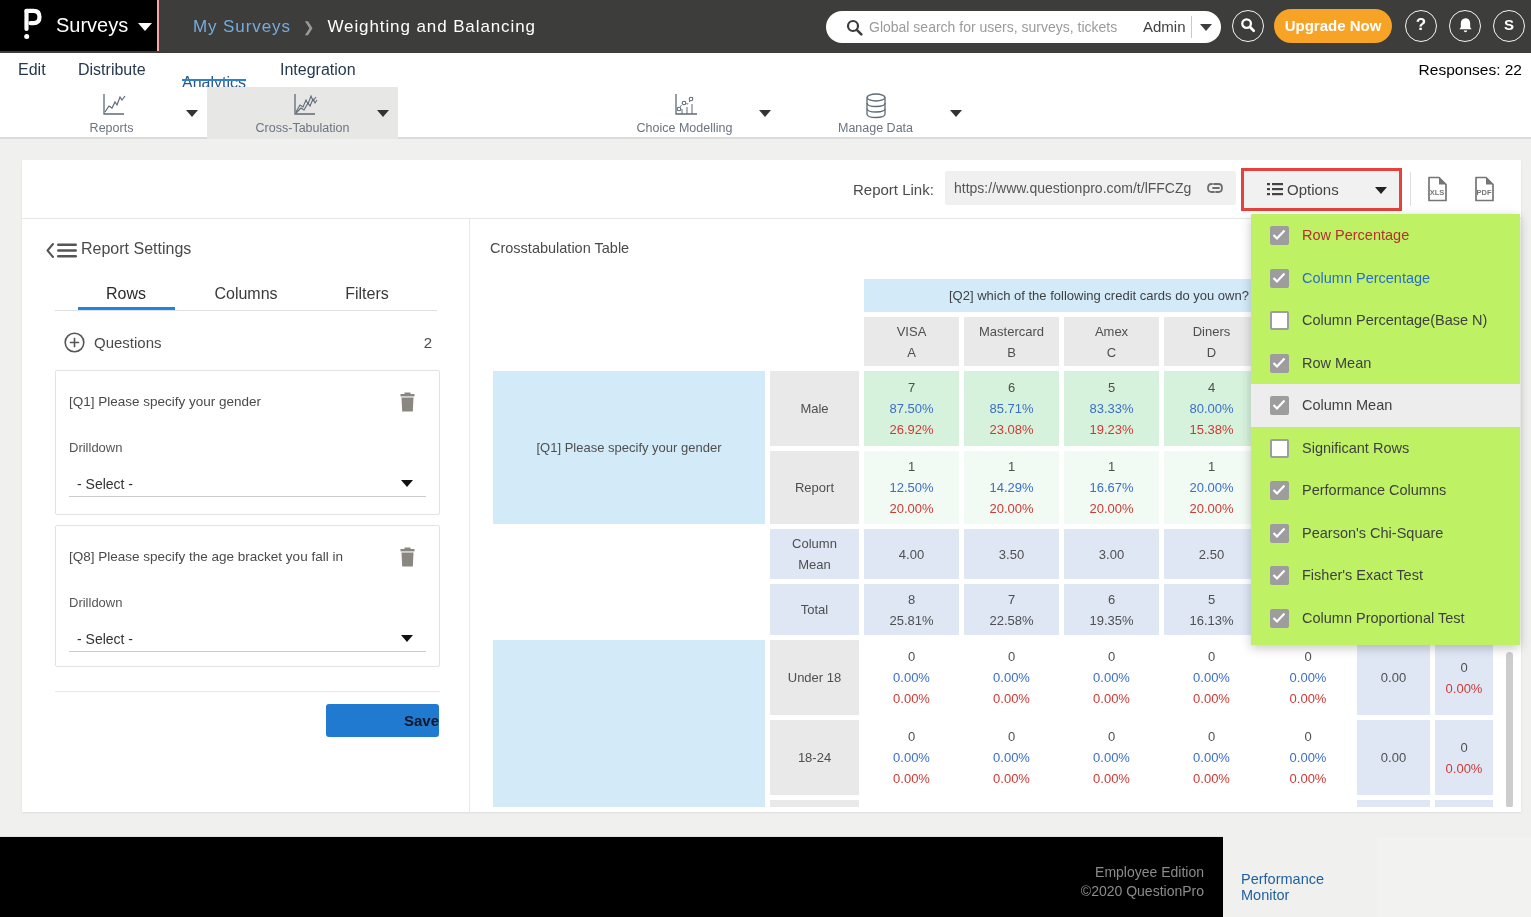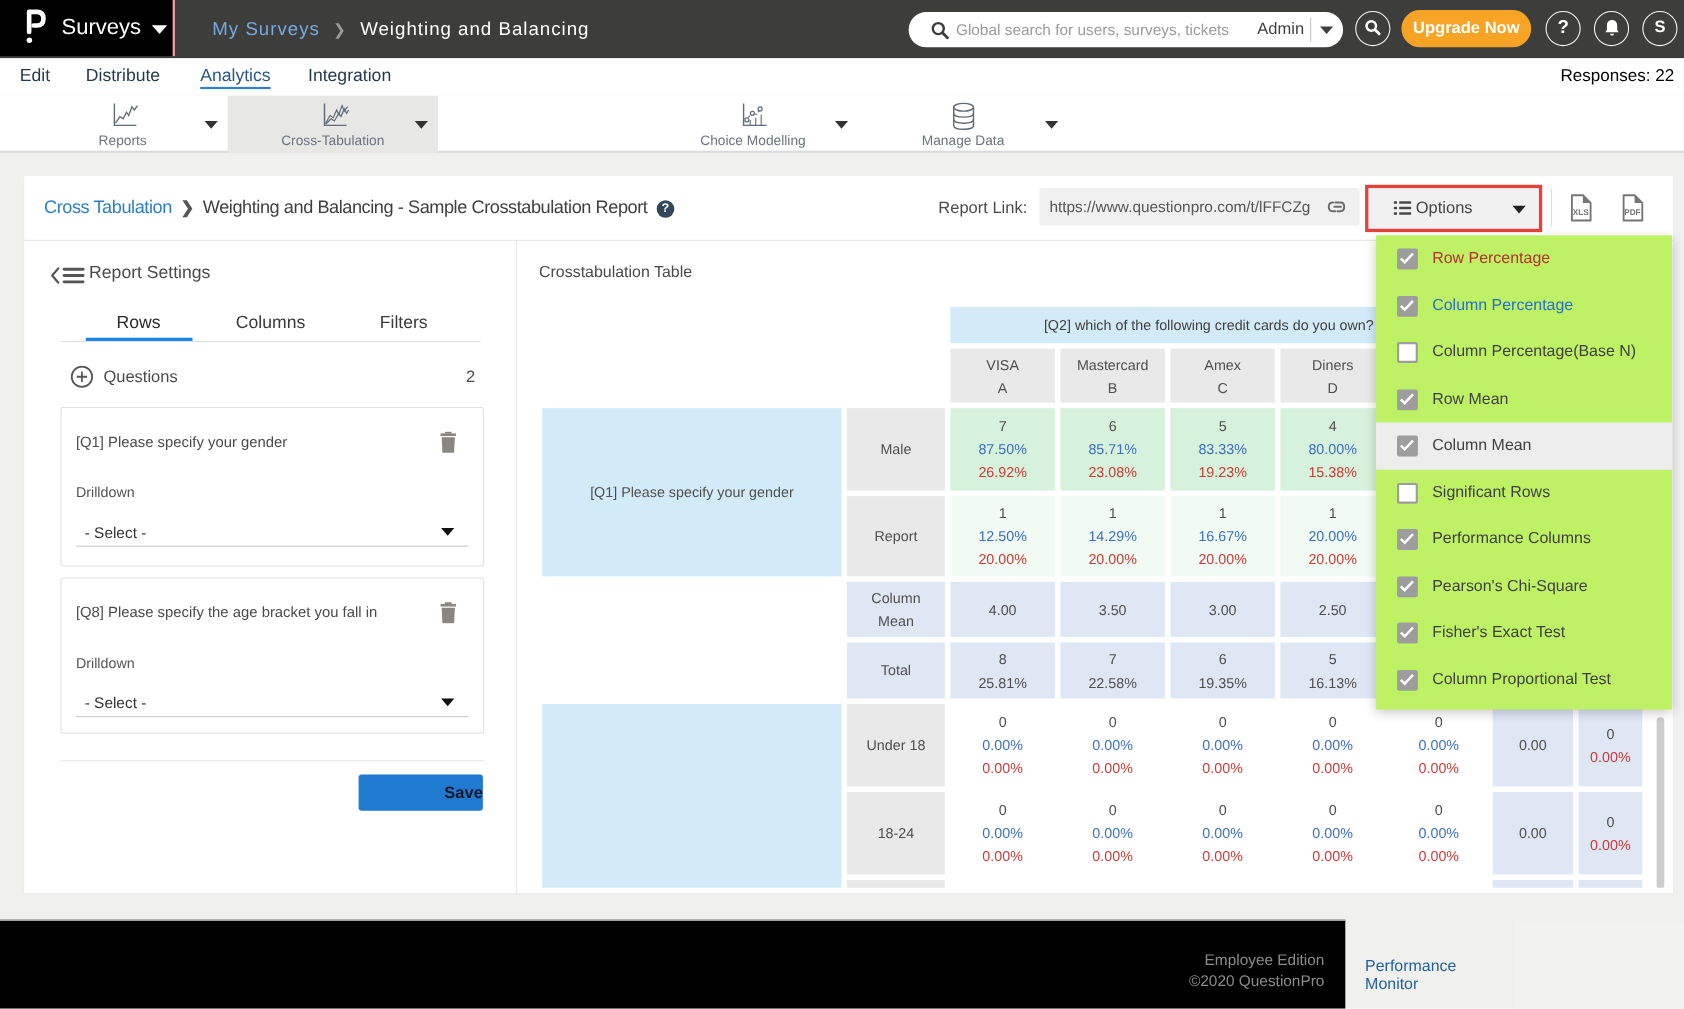--- a/index.html
+++ b/index.html
@@ -152,7 +152,7 @@
 <div id="menubar">
   <span class="item" style="left:18px;">Edit</span>
   <span class="item" style="left:78px;">Distribute</span>
-  <span class="item" style="left:182px; color:#2a5885;">Analytics</span>
+  <span class="item" style="left:182px; color:#2a5885;margin-top:13px;">Analytics</span>
   <span style="position:absolute; left:182px; top:25.5px; width:64px; height:2px; background:#3181c9;"></span>
   <span class="item" style="left:280px;">Integration</span>
   <span class="resp">Responses: 22</span>

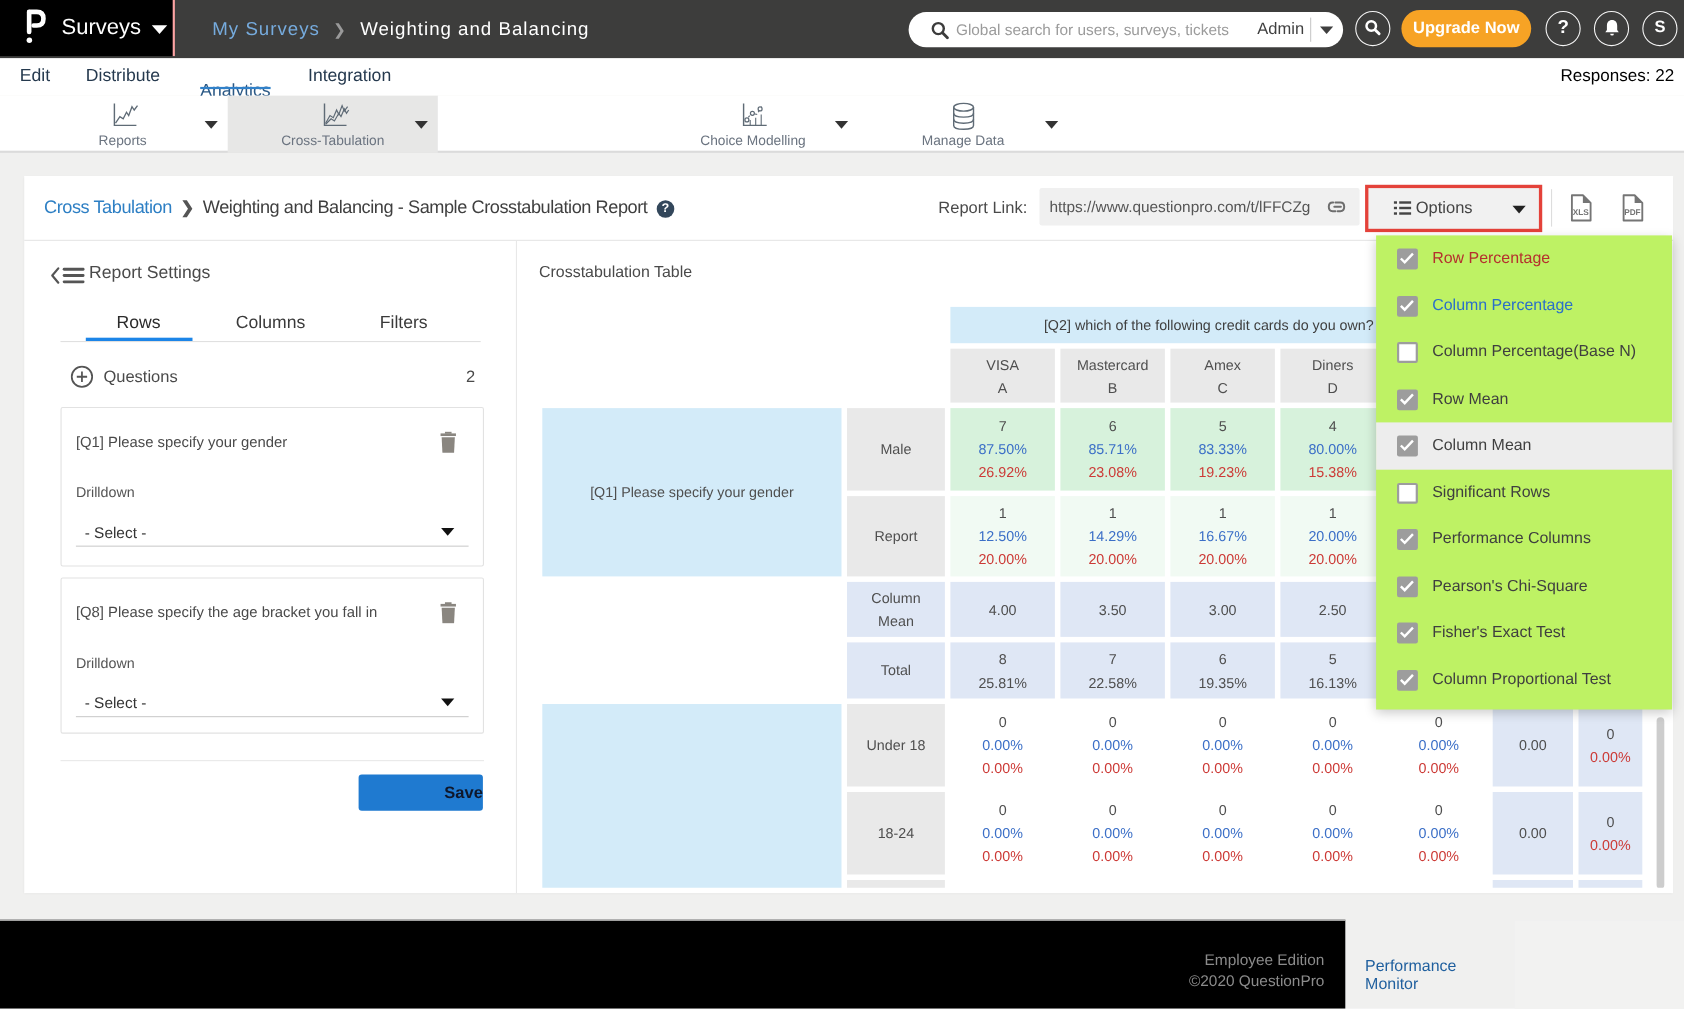--- a/index.html
+++ b/index.html
@@ -200,7 +200,6 @@
 </div>
 <div id="card">
   <div id="cardhead">
-    <div id="bcrumb"><a>Cross Tabulation</a><span class="sep">❯</span>Weighting and Balancing - Sample Crosstabulation Report<span id="qmark">?</span></div>
     <div id="rlabel">Report Link:</div>
     <div id="rinput">https://www.questionpro.com/t/lFFCZg
       <svg width="22" height="16" viewBox="0 0 22 16">

